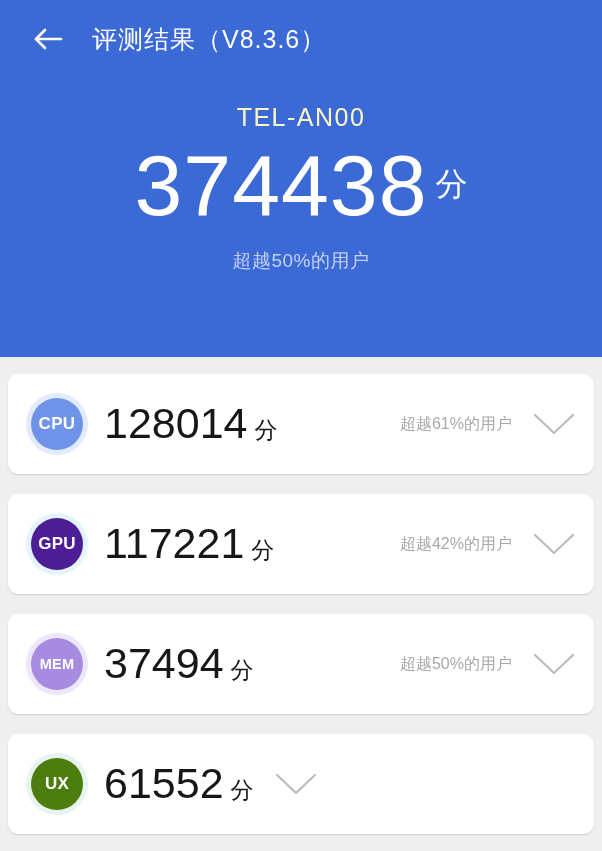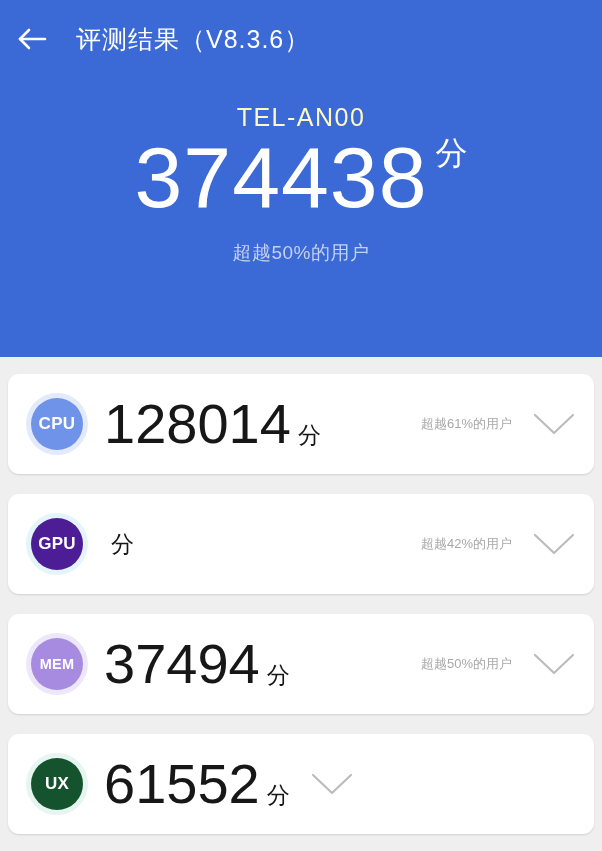--- a/index.html
+++ b/index.html
@@ -25,7 +25,7 @@
     height: 78px;
     display: flex;
     align-items: center;
-    padding-left: 12px;
+    padding-left: 28px;
   }
   .back-arrow {
     width: 40px;

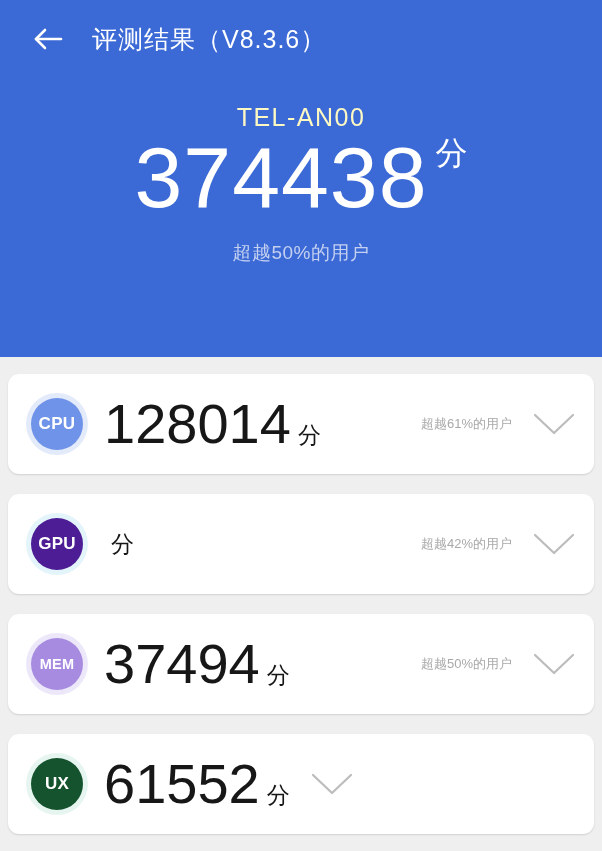--- a/index.html
+++ b/index.html
@@ -56,8 +56,9 @@
     line-height: 1.1;
   }
   .total-score-row {
-    display: flex;
-    align-items: flex-start;
+    margin-top: 8px;
+    display: flex;
+    align-items: center;
     justify-content: center;
   }
   .total-score {

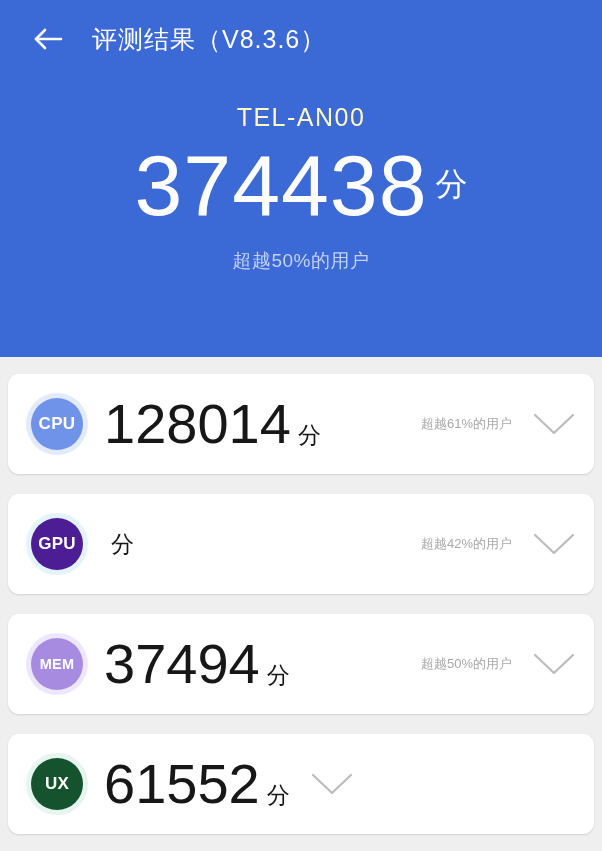--- a/index.html
+++ b/index.html
@@ -137,7 +137,7 @@
   }
   .card-score {
     color: #171717;
-    font-size: 56px;
+    font-size: 43px;
     font-weight: 300;
     line-height: 1;
     letter-spacing: 0px;

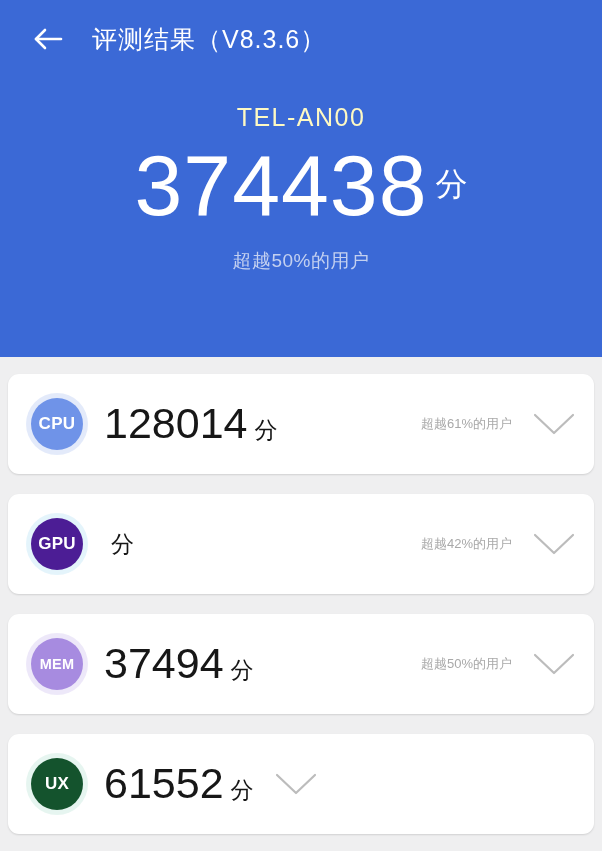--- a/index.html
+++ b/index.html
@@ -150,7 +150,7 @@
   }
   .card-rank {
     color: #a9a9a9;
-    font-size: 13px;
+    font-size: 16px;
     margin-left: auto;
     white-space: nowrap;
     text-align: right;

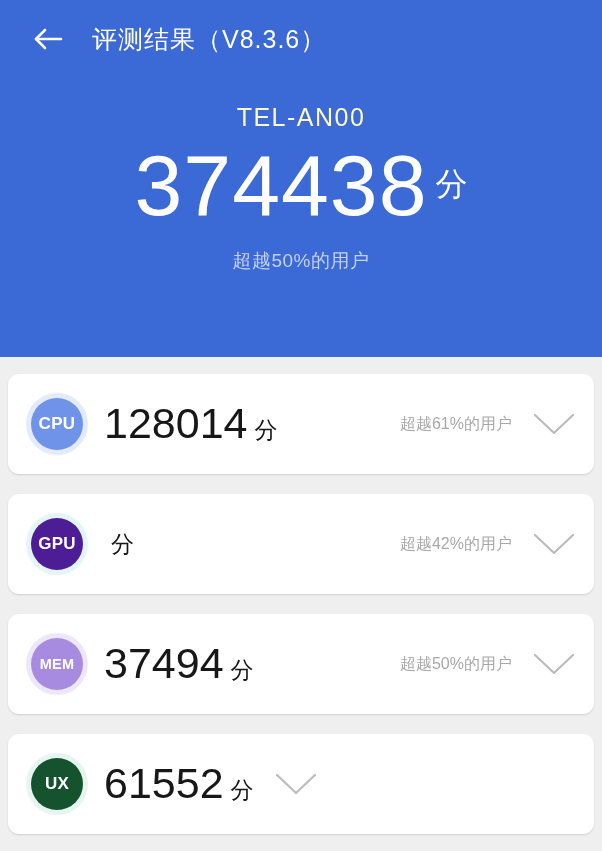--- a/index.html
+++ b/index.html
@@ -221,6 +221,7 @@
       <div class="badge-core" style="background: #4c1d95;">GPU</div>
     </div>
     <div class="score-block">
+      <div class="card-score">117221</div>
       <div class="card-unit">分</div>
     </div>
     <div class="card-rank">超越42%的用户</div>

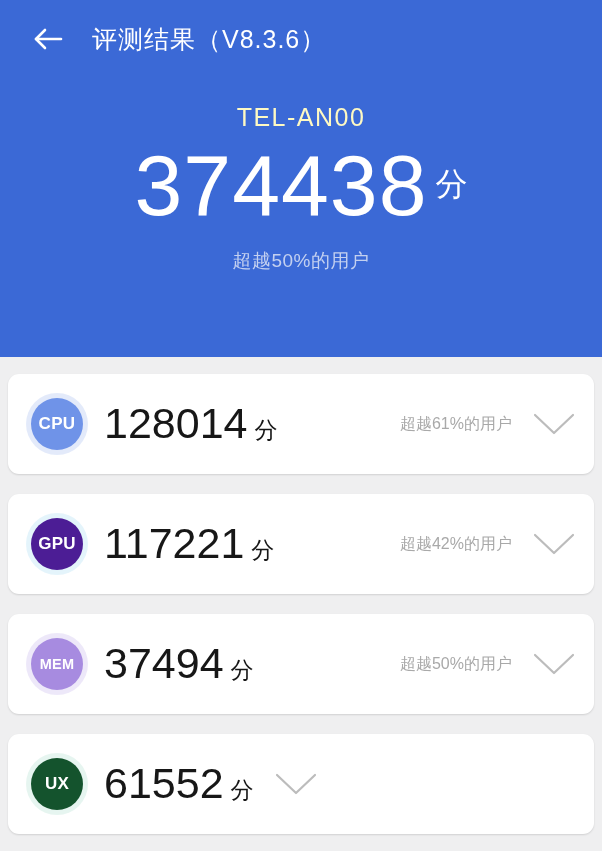--- a/index.html
+++ b/index.html
@@ -256,7 +256,7 @@
   <div class="card">
     <div class="badge-wrap">
       <div class="badge-halo" style="background: rgb(182, 226, 213);"></div>
-      <div class="badge-core" style="background: #14532d;">UX</div>
+      <div class="badge-core" style="background: #4d7c0f;">UX</div>
     </div>
     <div class="score-block">
       <div class="card-score">61552</div>

